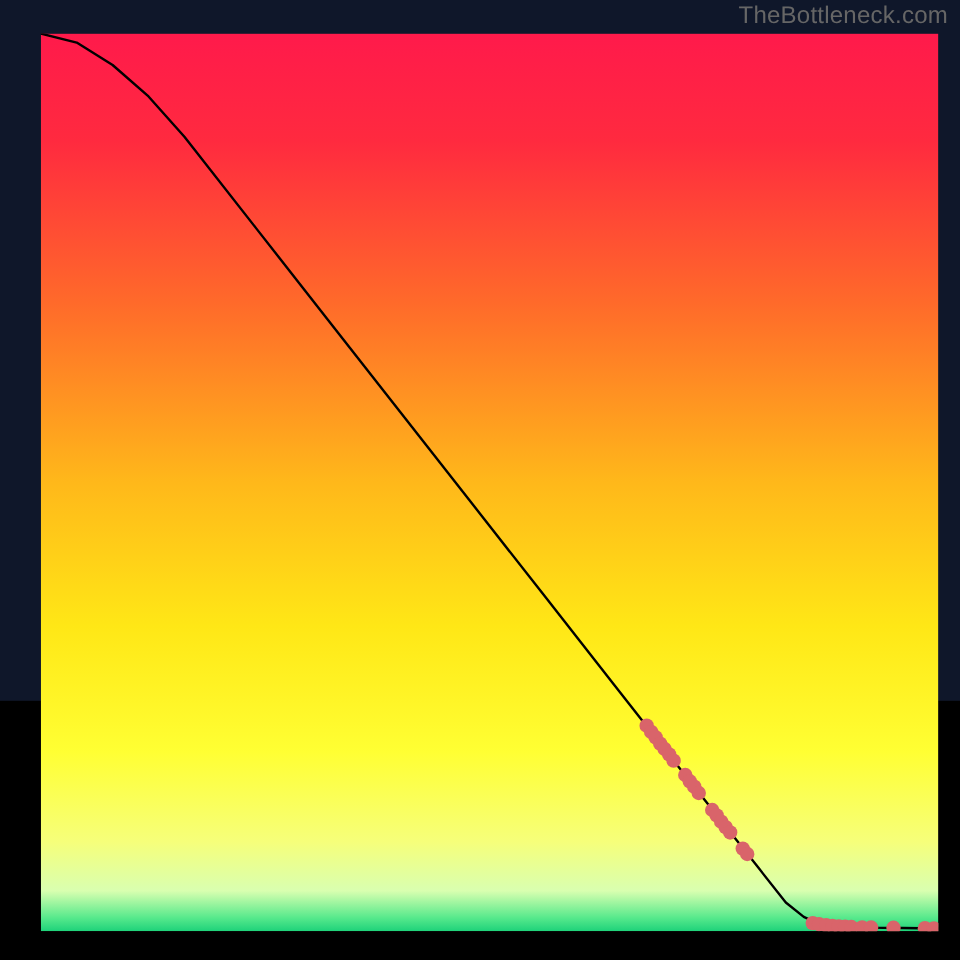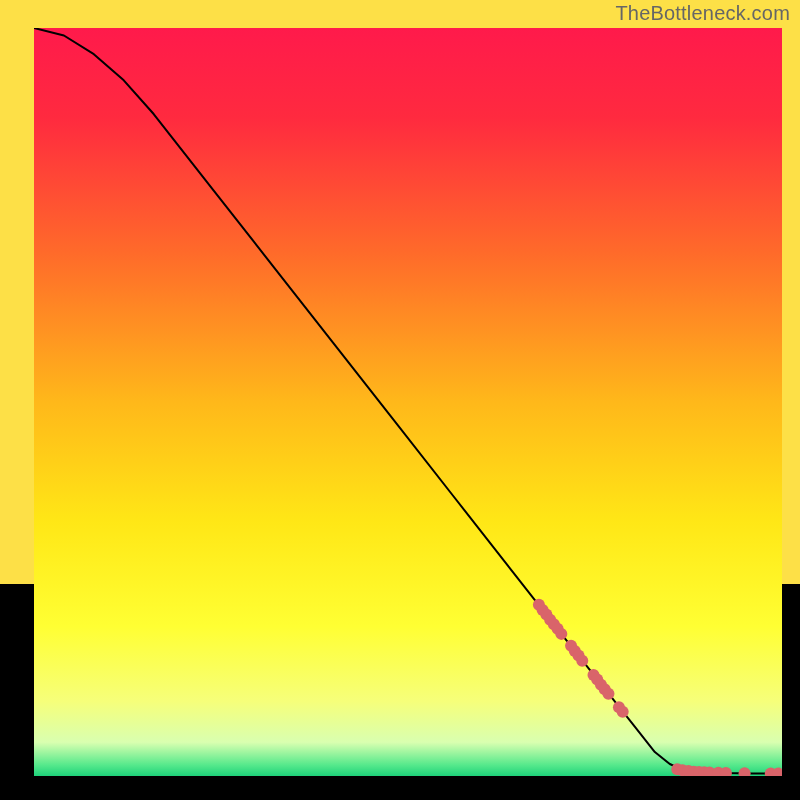--- a/index.html
+++ b/index.html
@@ -15,7 +15,7 @@
     position: relative;
     width: 800px;
     height: 584px;
-    background: #fde047;
+    background: #0f172a;
   }
   .attribution {
     position: absolute;

